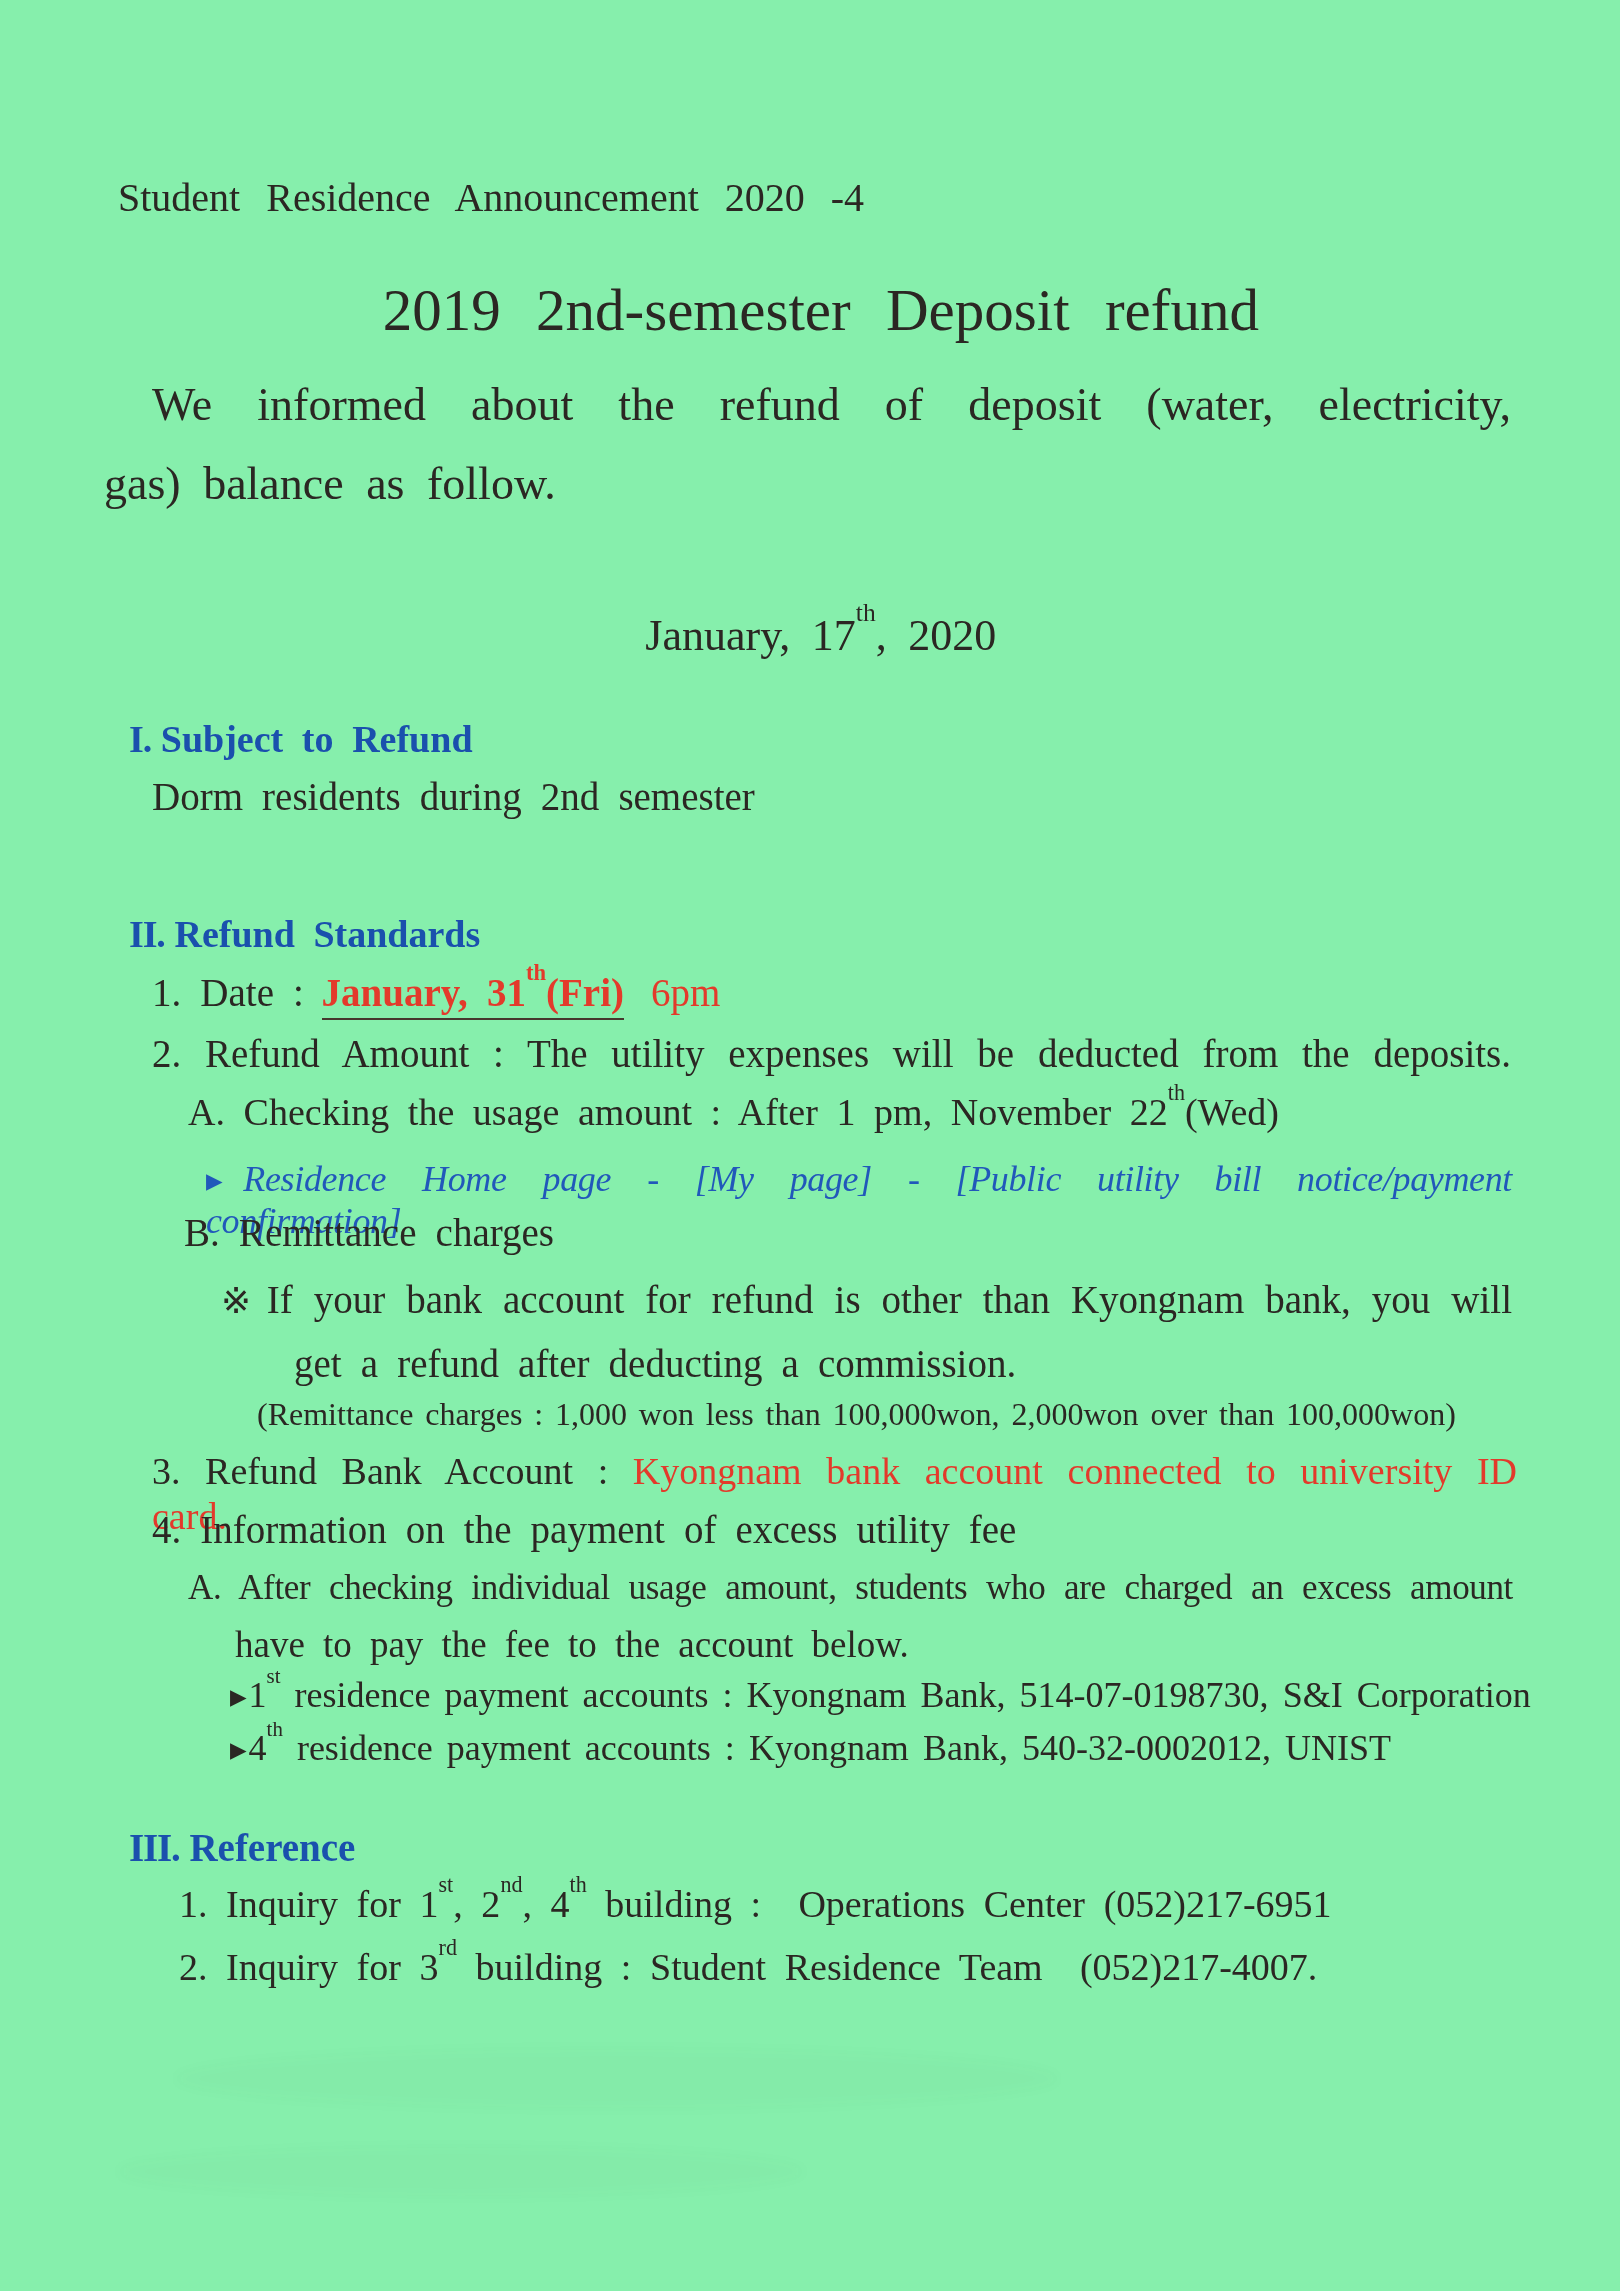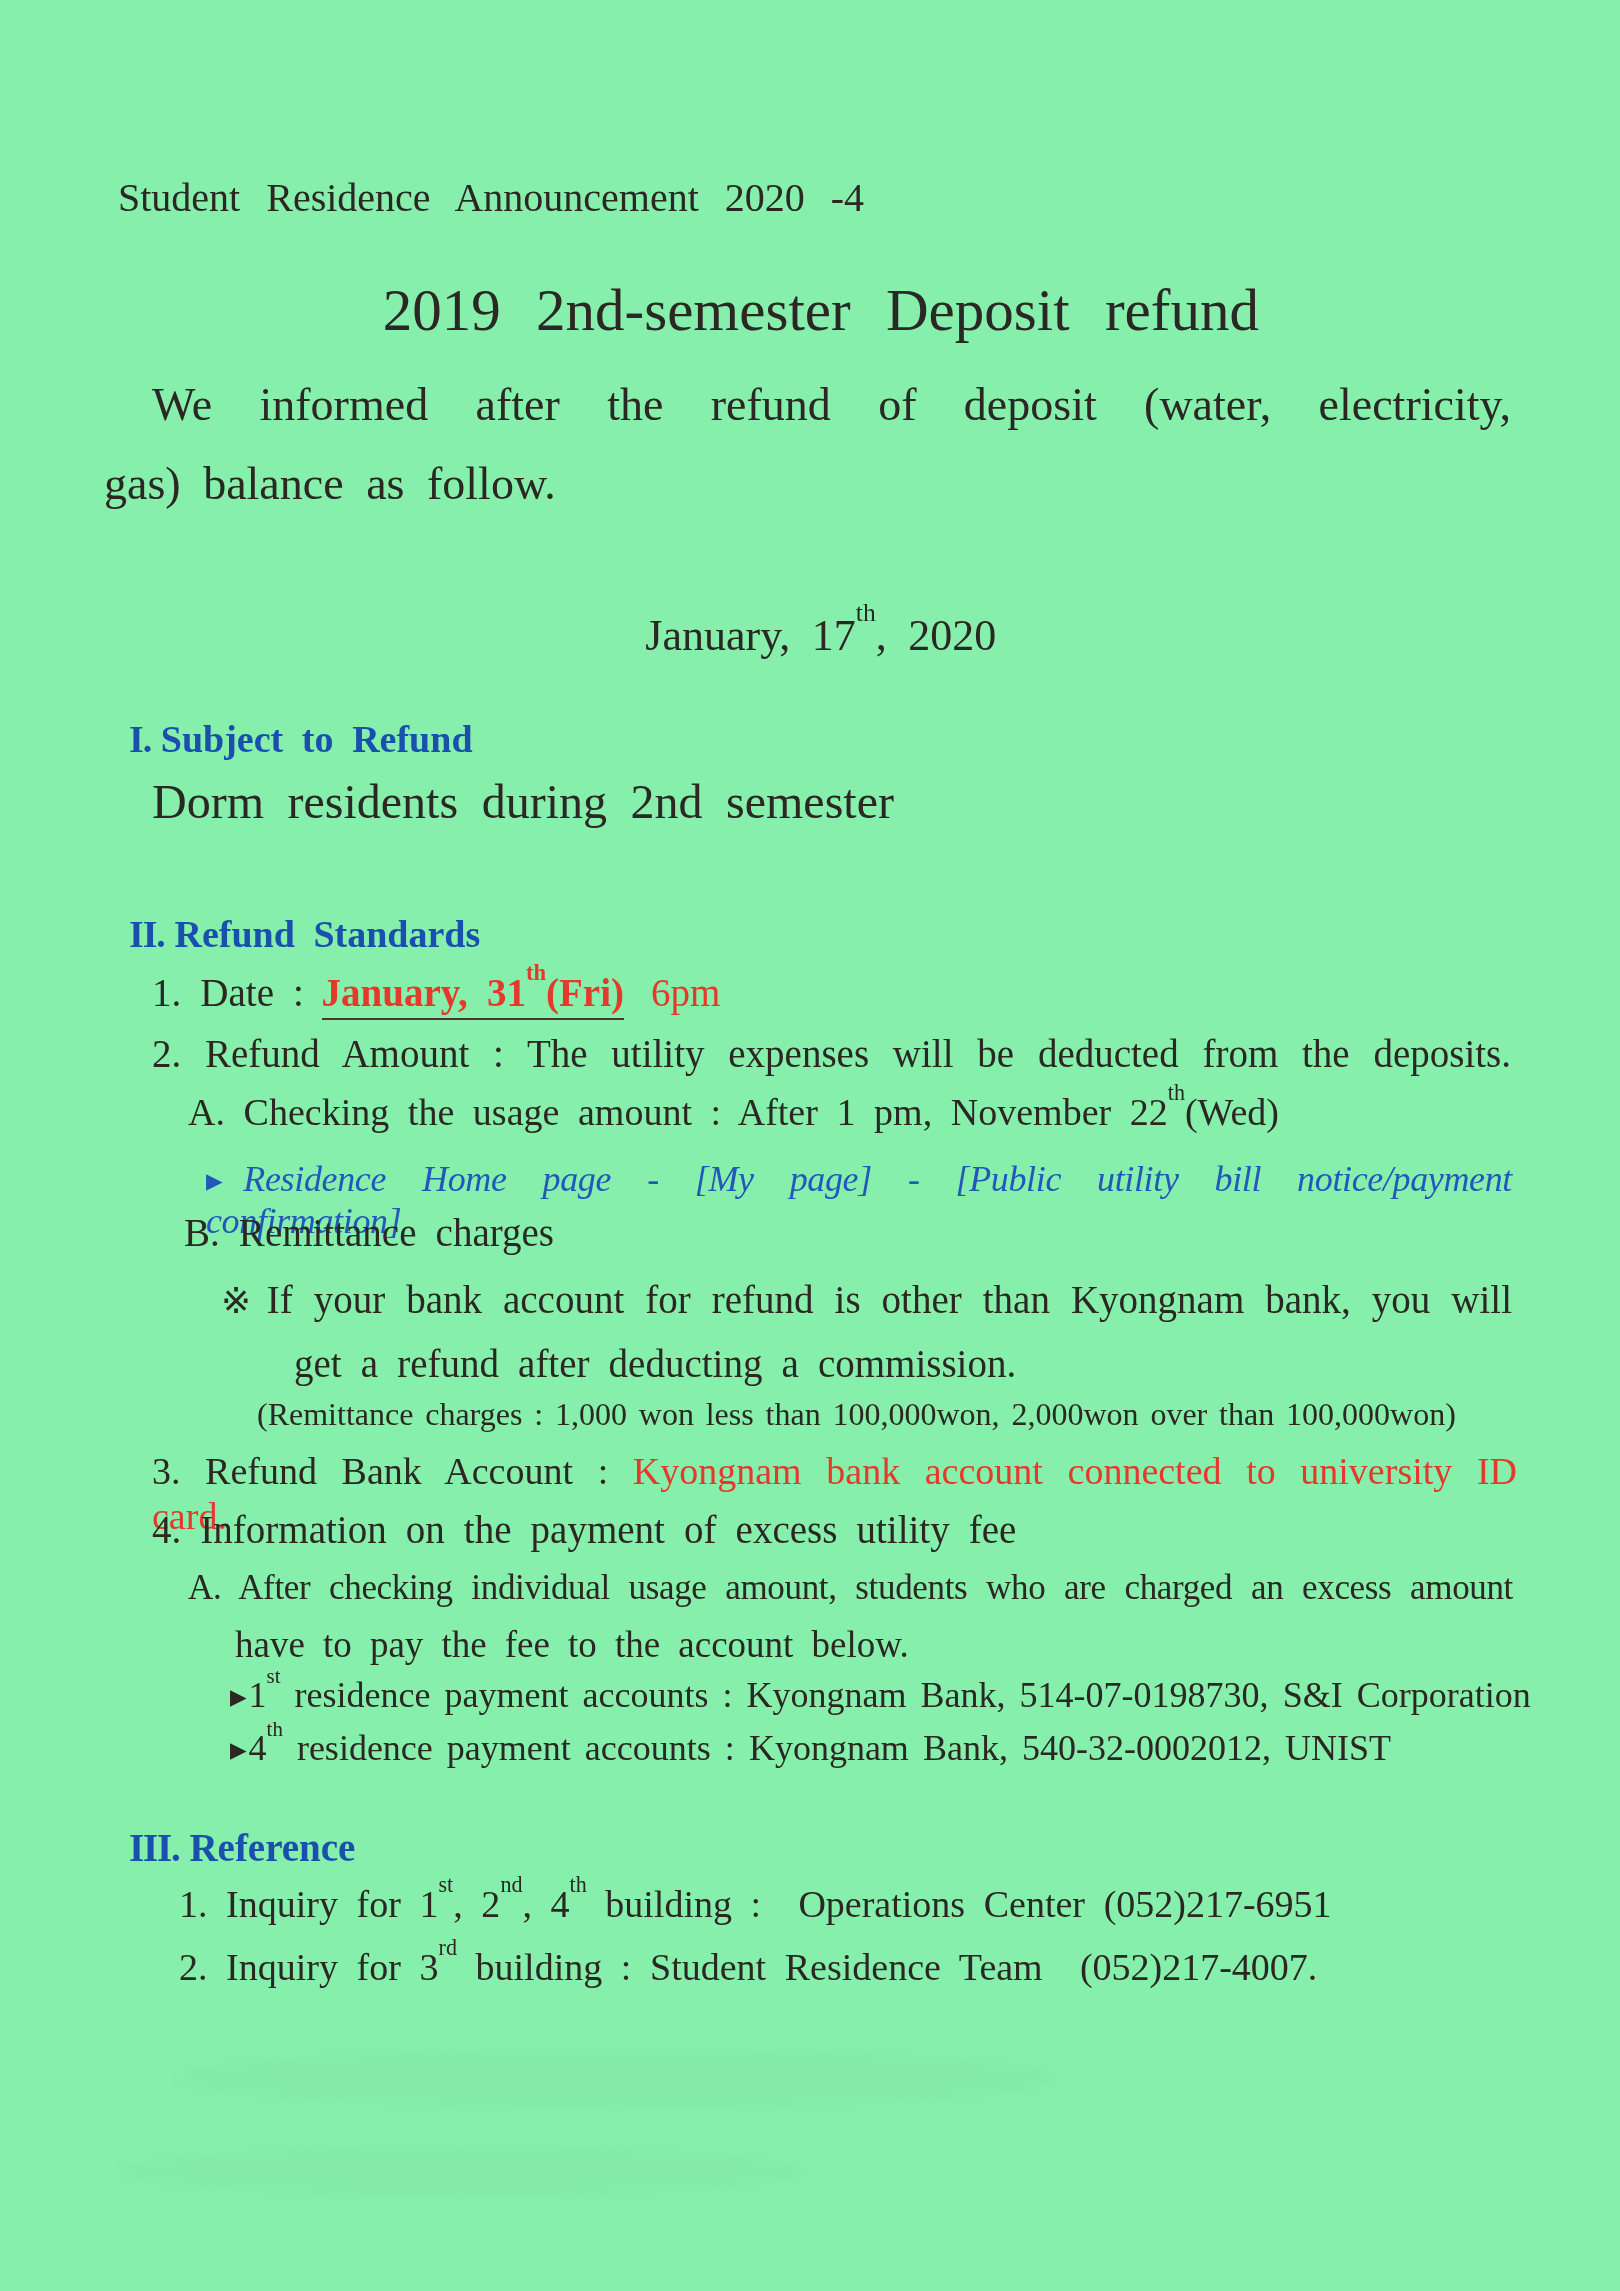--- a/index.html
+++ b/index.html
@@ -58,7 +58,7 @@
 
   <div class="line center" style="left:10.8px; top:276px; width:1620px; font-size:59px; word-spacing:0.35em;">2019 2nd-semester Deposit refund</div>
 
-  <div class="line fill" style="left:104px; top:378px; width:1407px; padding-left:48px; font-size:46px;">We informed after the refund of deposit (water, electricity,</div>
+  <div class="line fill" style="left:104px; top:378px; width:1407px; padding-left:48px; font-size:46px;">We informed about the refund of deposit (water, electricity,</div>
   <div class="line" style="left:104px; top:457px; font-size:46px;">gas) balance as follow.</div>
 
   <div class="line center" style="left:10.8px; top:610px; width:1620px; font-size:44px;"><span>January, 17</span><sup class="s">th</sup><span>, 2020</span></div>

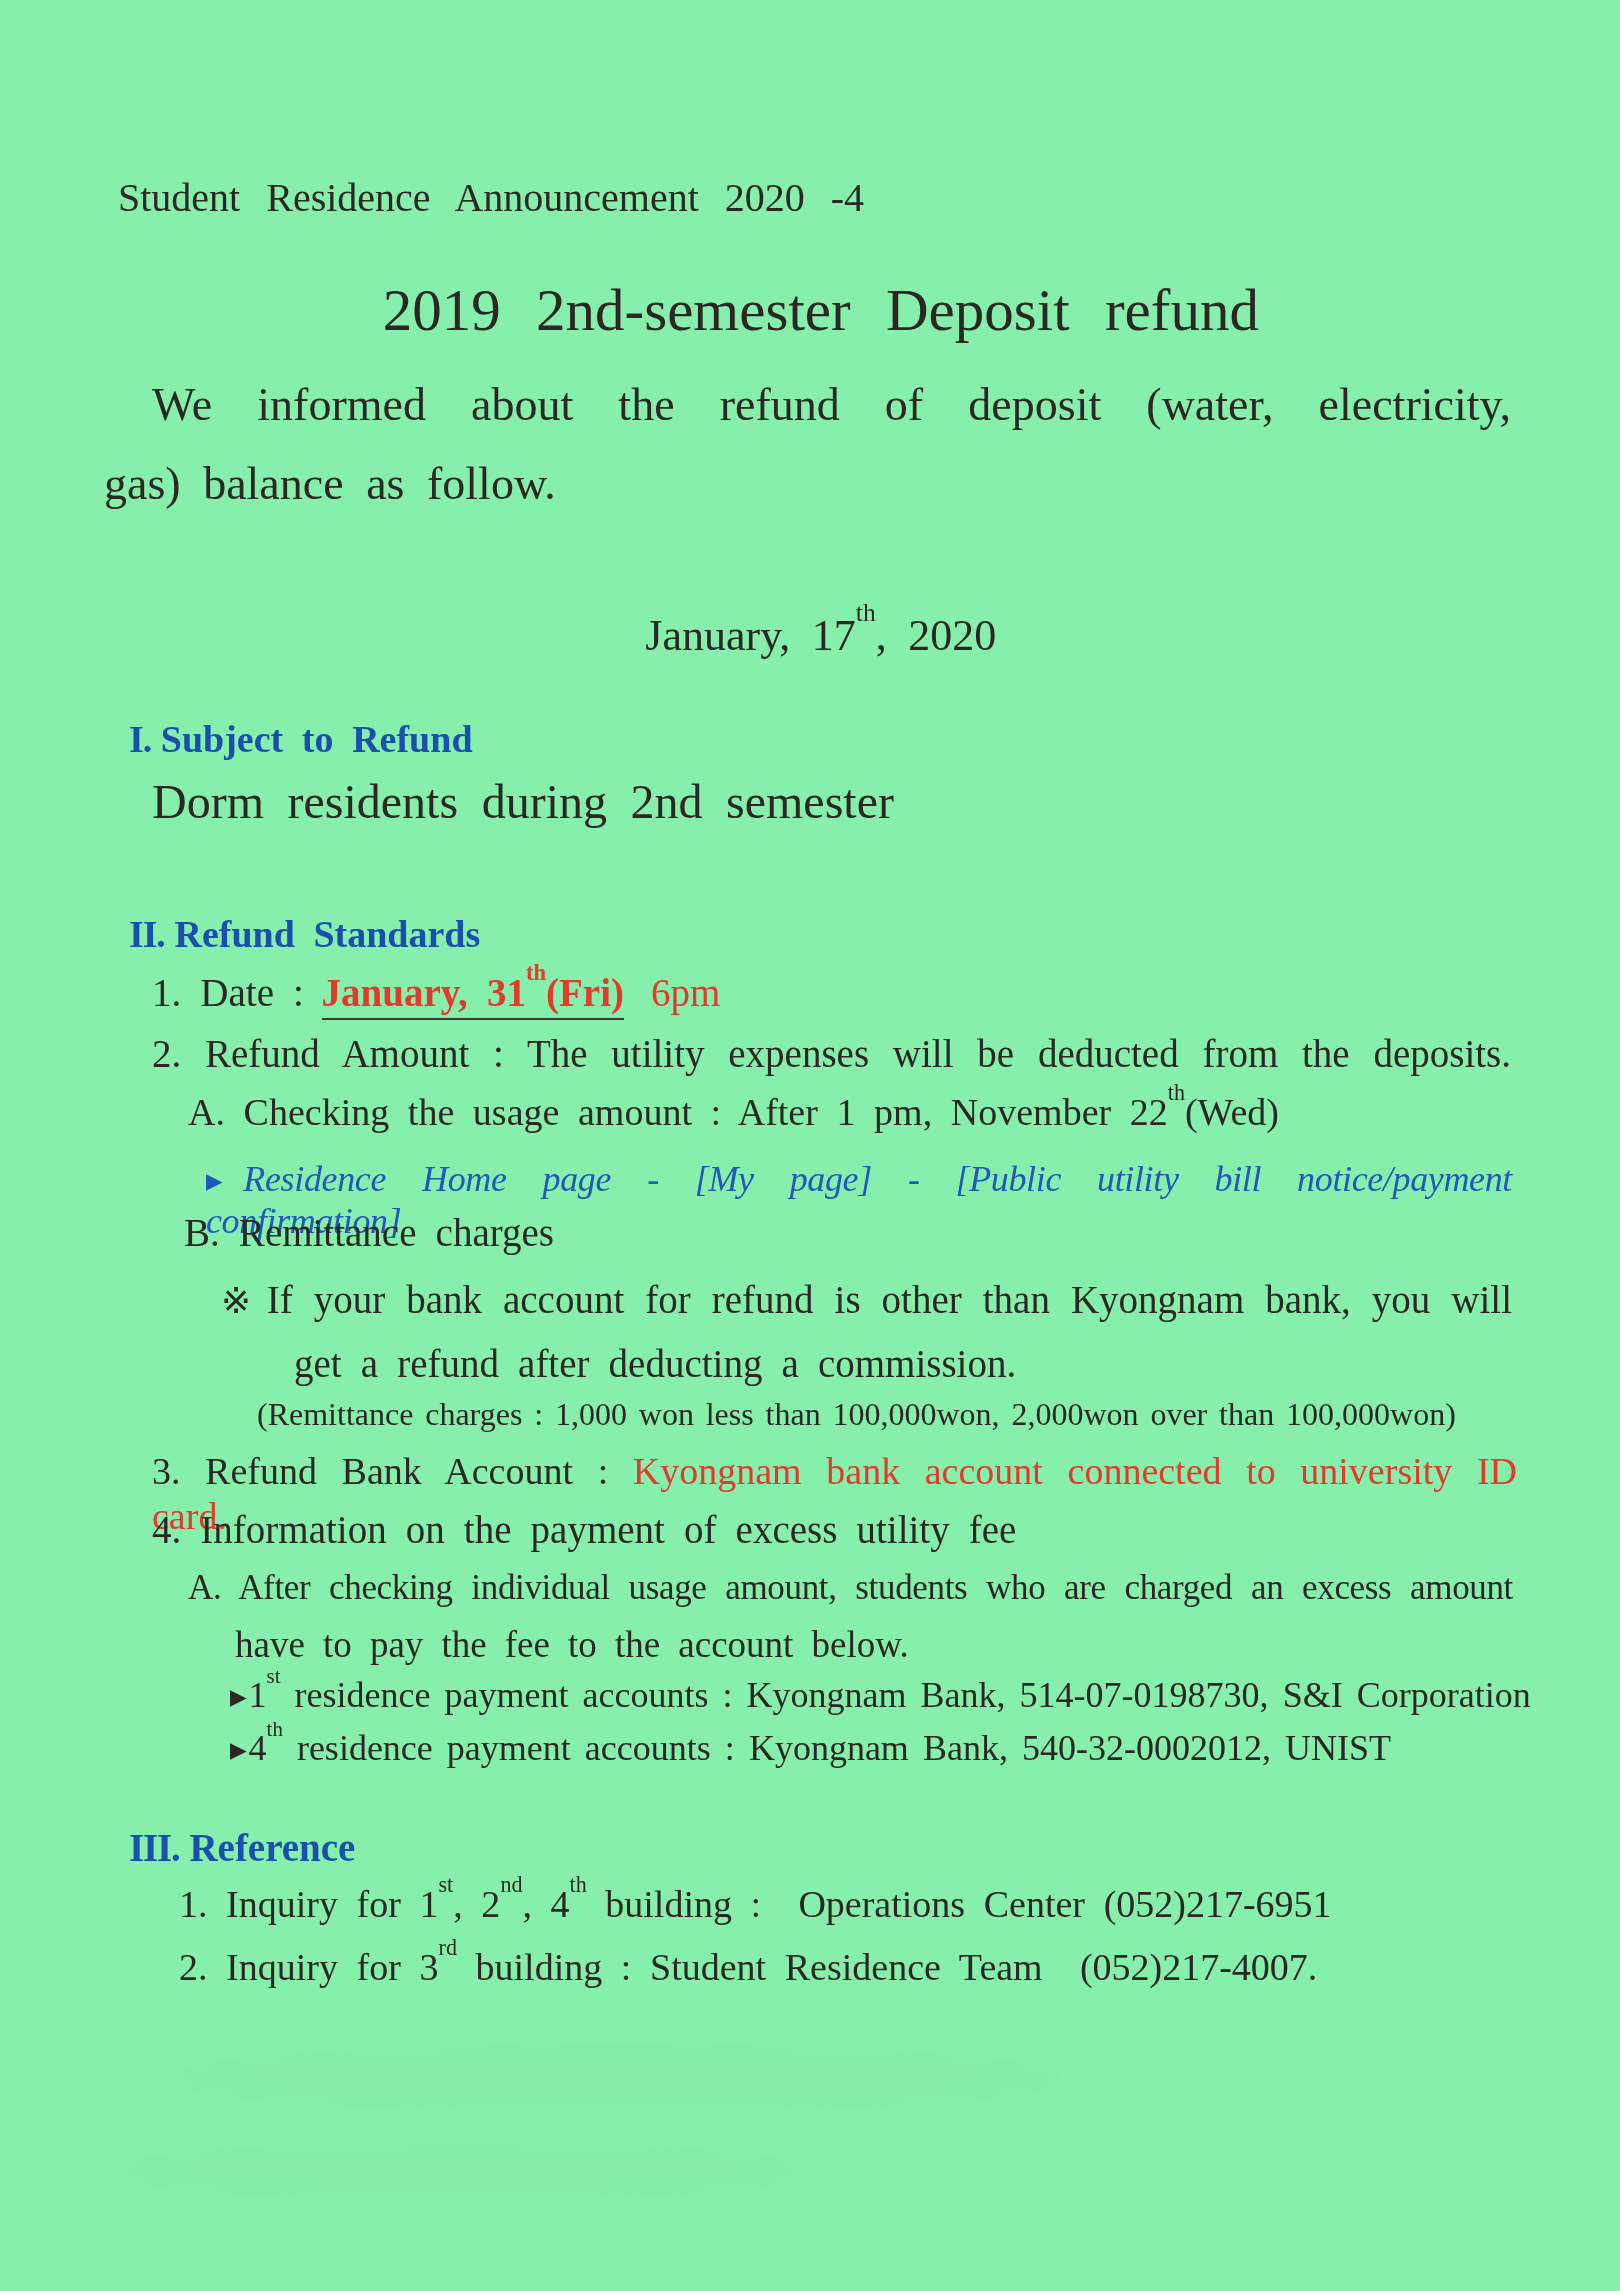--- a/index.html
+++ b/index.html
@@ -65,7 +65,7 @@
 
   <div class="line heading" style="left:129px; top:717px; font-size:38px;"><span class="num">I.</span><span>Subject to Refund</span></div>
 
-  <div class="line" style="left:152px; top:774px; font-size:48px;">Dorm residents during 2nd semester</div>
+  <div class="line" style="left:152px; top:774px; font-size:39px;">Dorm residents during 2nd semester</div>
 
   <div class="line heading" style="left:129px; top:912px; font-size:38px;"><span class="num">II.</span><span>Refund Standards</span></div>
 

